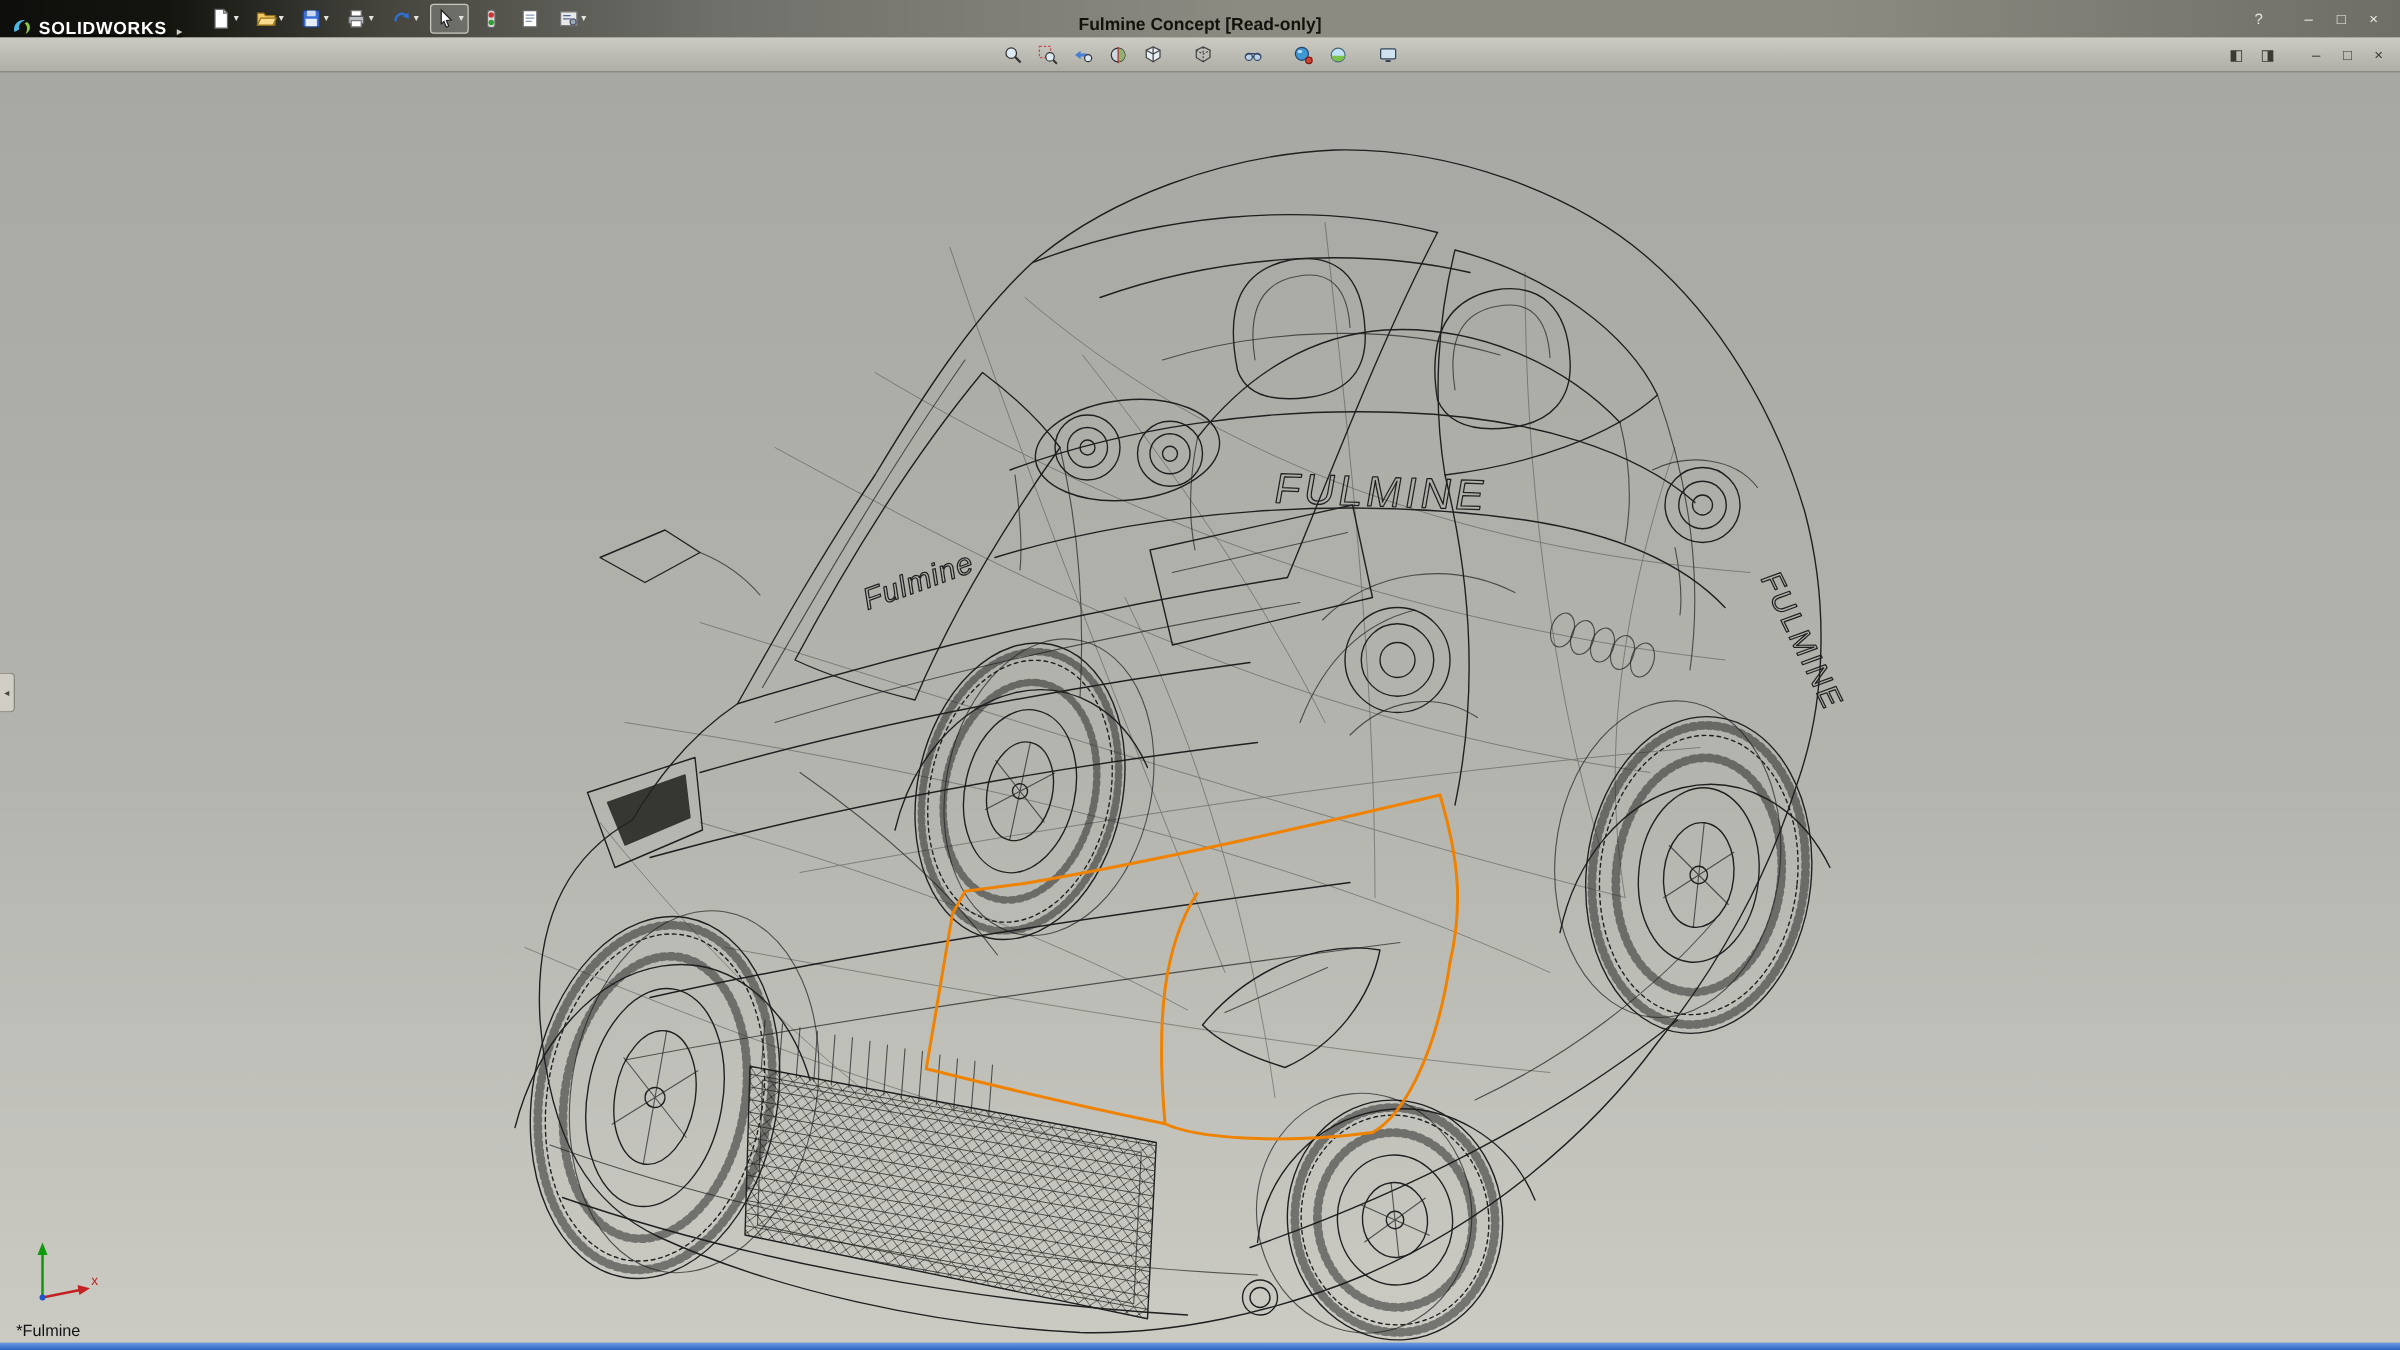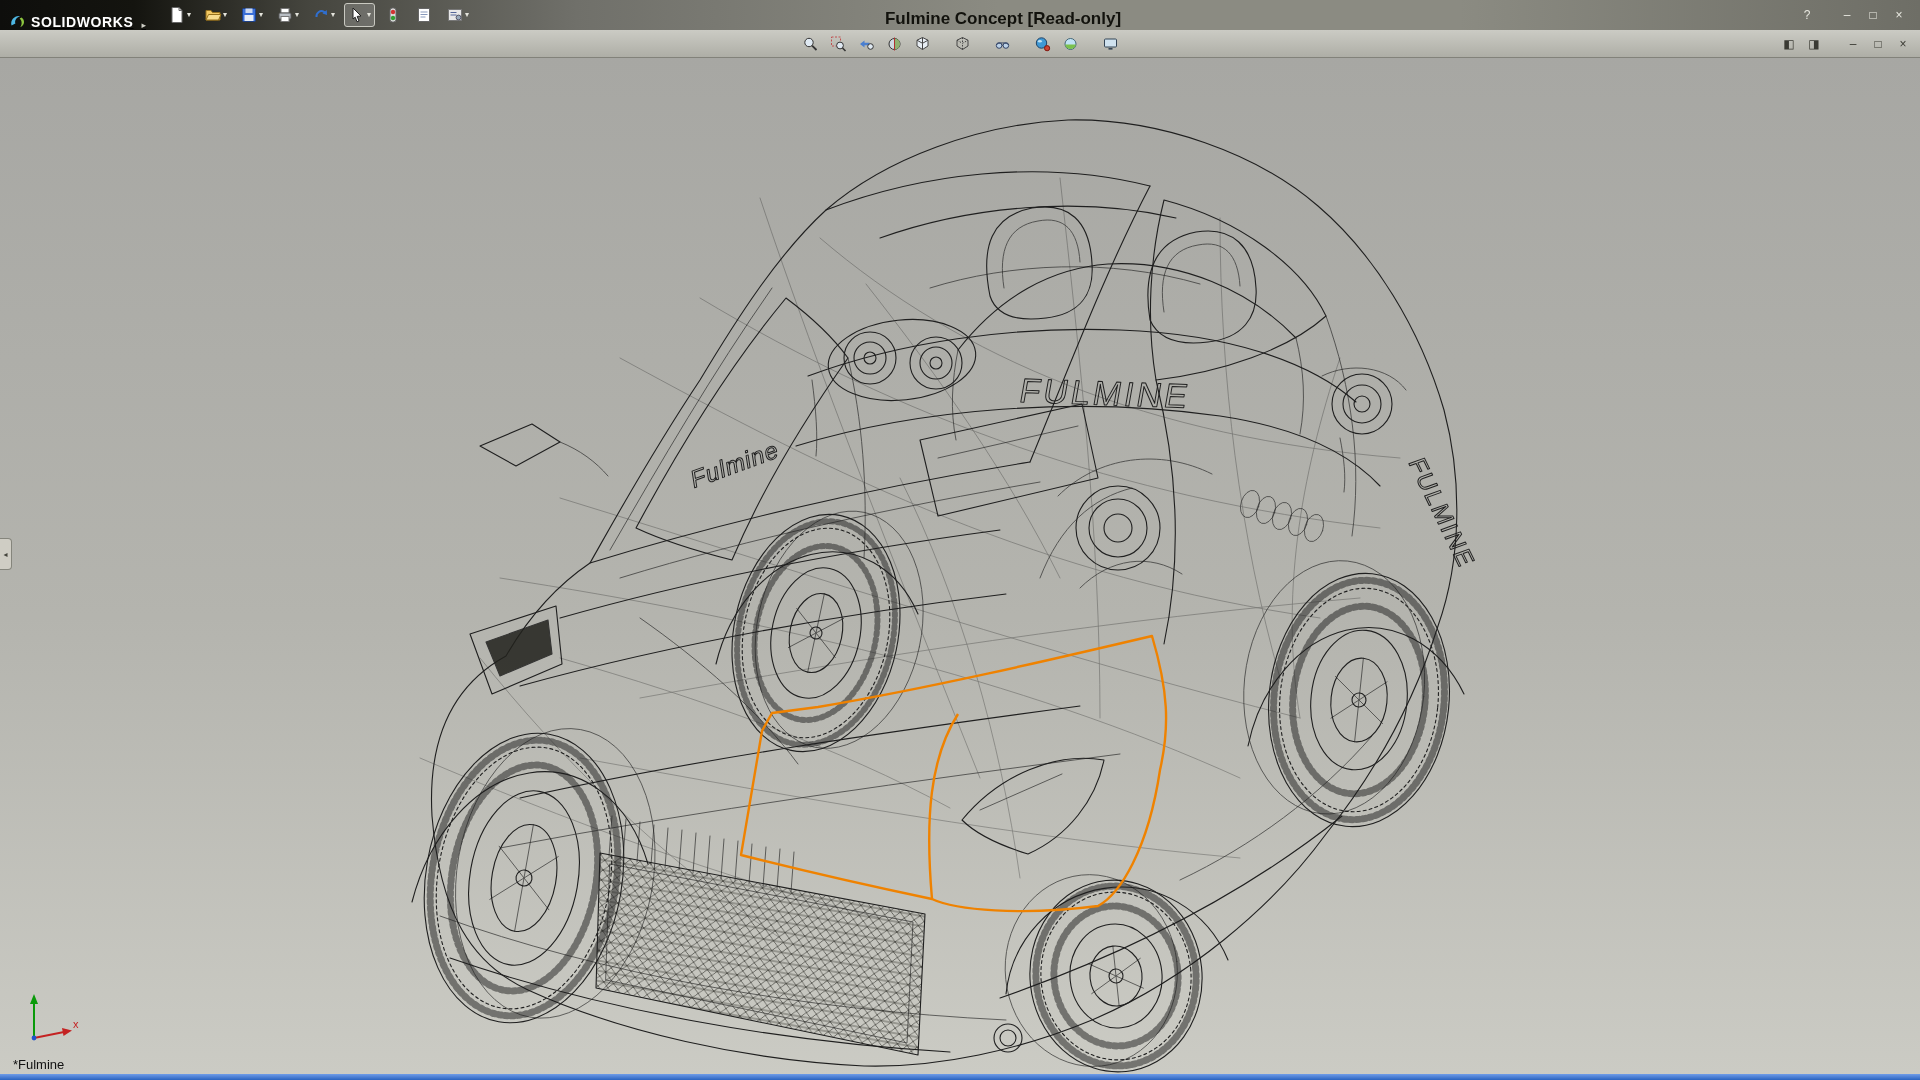--- a/index.html
+++ b/index.html
@@ -16,7 +16,7 @@
   .tbtn{display:flex;align-items:center;gap:1px;padding:2px 3px;border-radius:3px;border:1px solid transparent;}
   .tbtn .caret{color:#e4e4dc;font-size:8px;line-height:8px;}
   .tbtn.active{border:1px solid #c9c9c1;background:rgba(255,255,255,.18);}
-  .wtitle{position:absolute;left:50%;top:4px;transform:translateX(-50%);line-height:30px;font-size:17px;font-weight:bold;color:#12120d;white-space:nowrap;margin-left:43px;}
+  .wtitle{position:absolute;left:50%;top:4px;transform:translateX(-50%);line-height:30px;font-size:14px;font-weight:bold;color:#12120d;white-space:nowrap;}
   .win-controls{margin-left:auto;display:flex;align-items:center;gap:4px;padding-right:10px;}
   .wc{width:22px;height:18px;line-height:18px;text-align:center;color:#ececе4;color:#ececE4;font-size:12px;}
   .wc.help{margin-right:14px;color:#e6e6de;}

